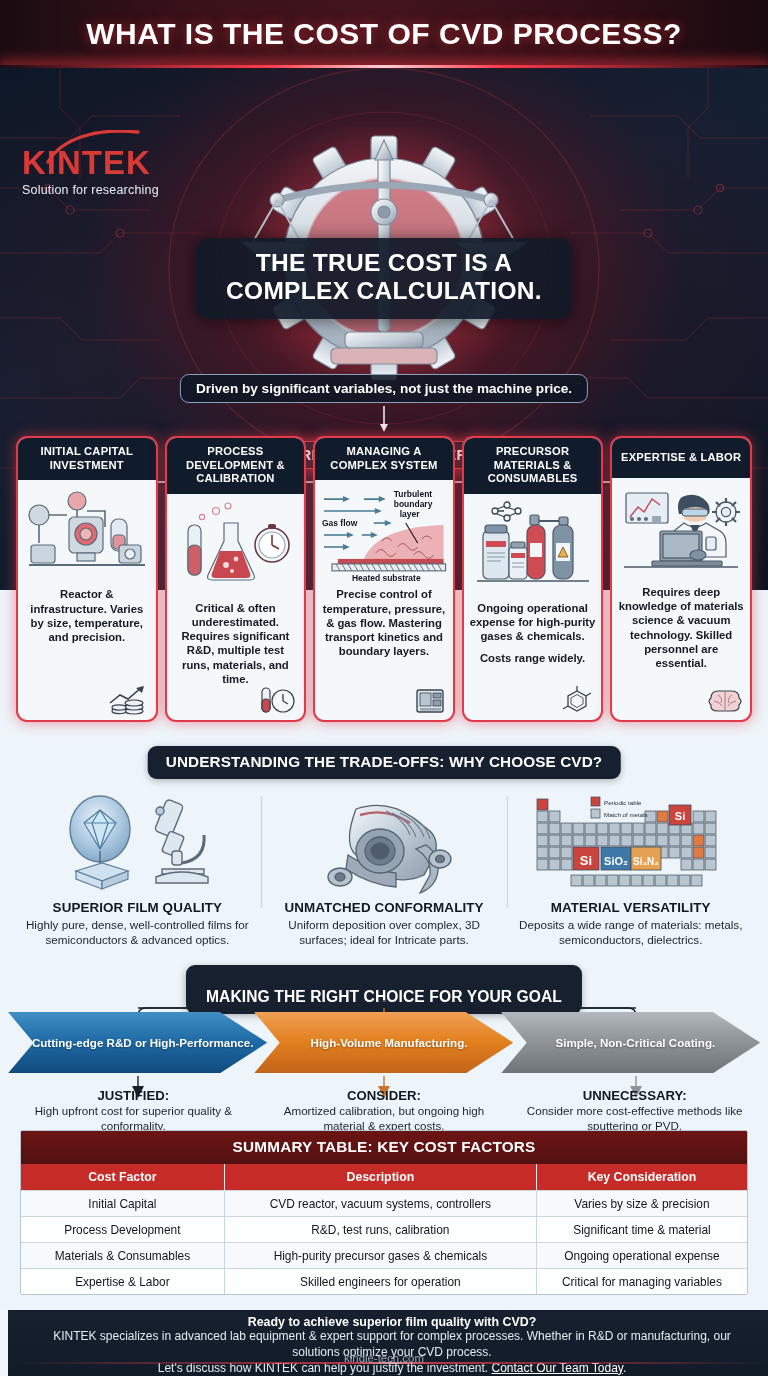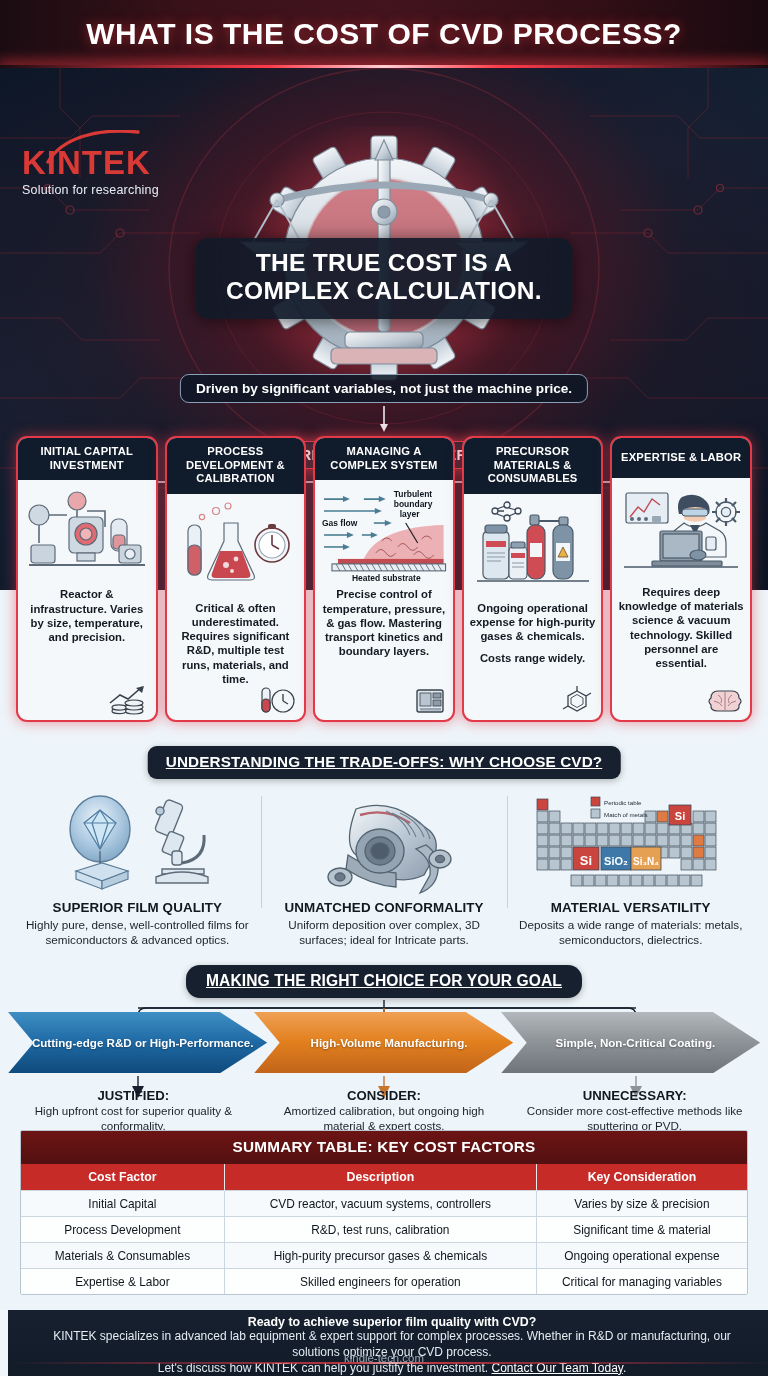--- a/index.html
+++ b/index.html
@@ -105,7 +105,6 @@
     background:#16202e; color:#fff; border-radius:9px;
     font-weight:bold; text-align:right; white-space:nowrap;
     box-shadow:0 2px 7px rgba(0,0,0,.28);
-    text-decoration:underline;
   }
   #tradeoff-badge { top:746px; padding:7px 18px 8px; font-size:15.3px; letter-spacing:.1px; }
   #choice-badge  { top:965px; padding:7px 20px 8px; font-size:15.6px; letter-spacing:.1px;border-radius:14px; }

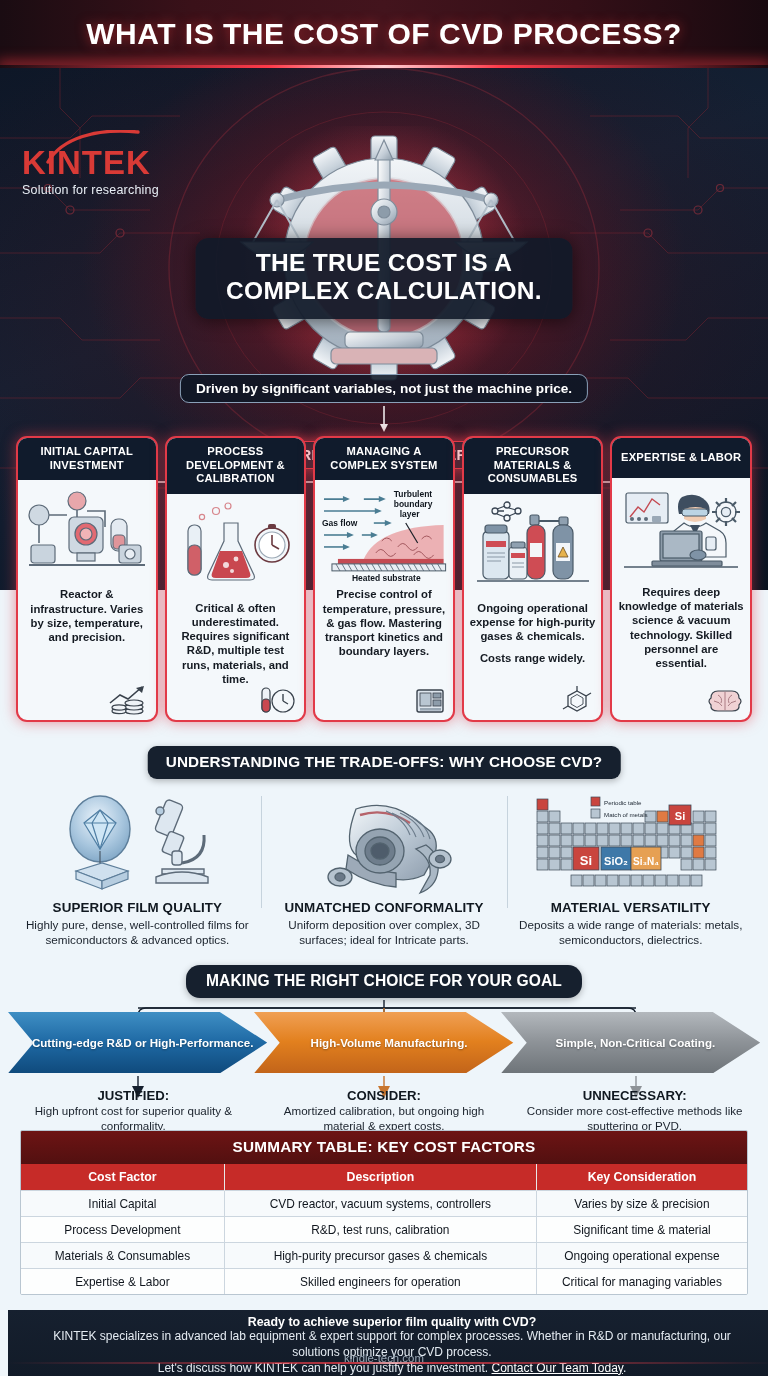--- a/index.html
+++ b/index.html
@@ -107,7 +107,7 @@
     box-shadow:0 2px 7px rgba(0,0,0,.28);
   }
   #tradeoff-badge { top:746px; padding:7px 18px 8px; font-size:15.3px; letter-spacing:.1px; }
-  #choice-badge  { top:965px; padding:7px 20px 8px; font-size:15.6px; letter-spacing:.1px;border-radius:14px; }
+  #choice-badge  { top:965px; padding:23px 20px 8px; font-size:15.6px; letter-spacing:.1px; }
 
   .benefits {
     position:absolute; left:0; top:792px; width:768px; height:165px; z-index:9;

